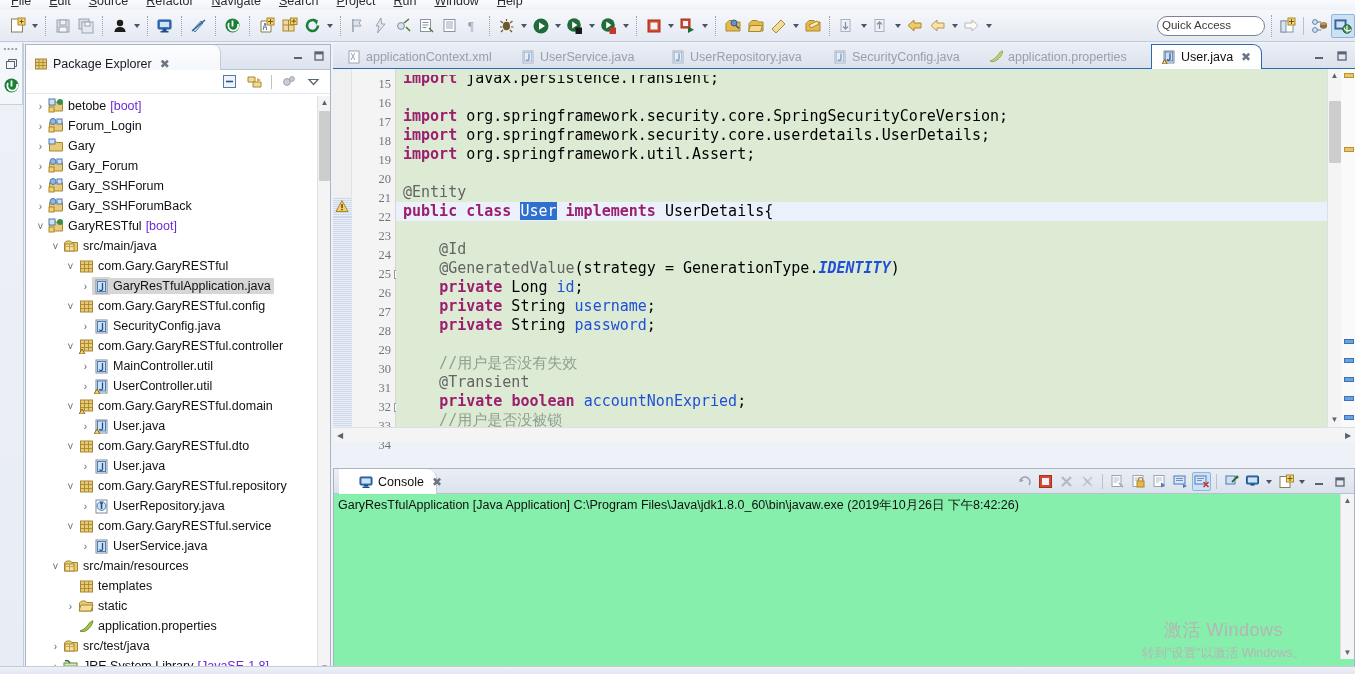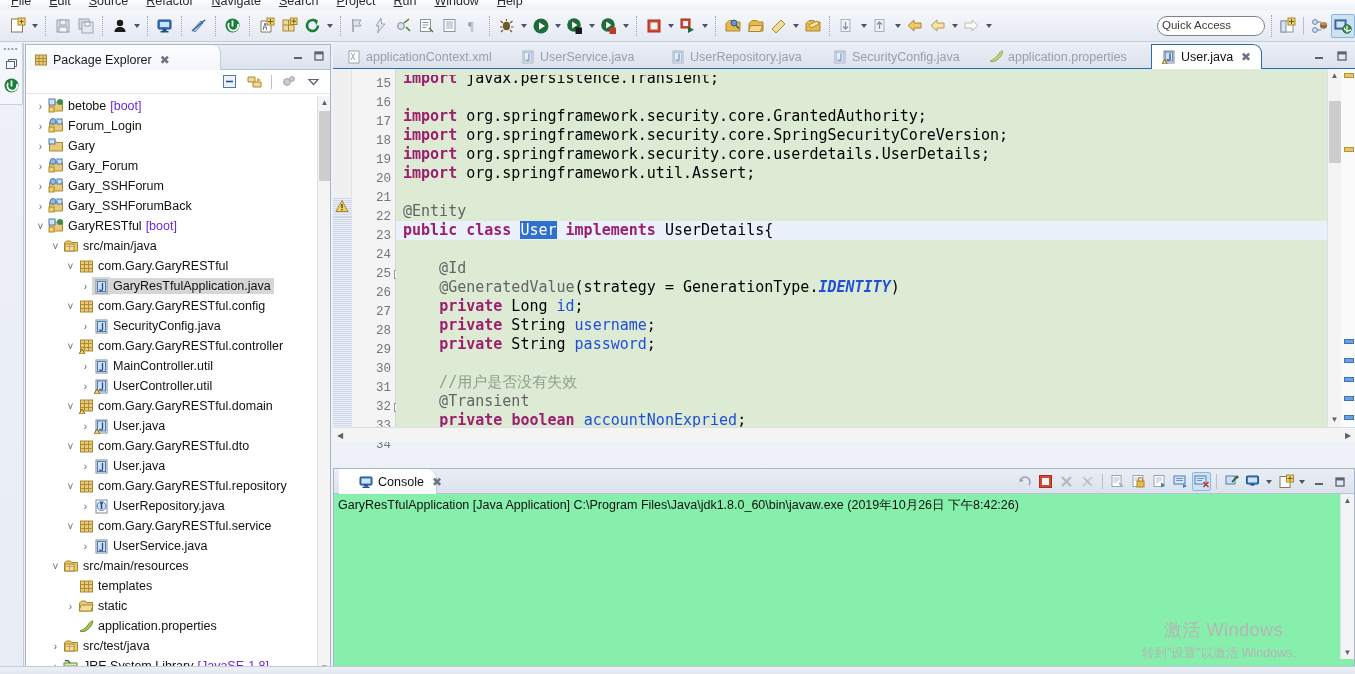--- a/index.html
+++ b/index.html
@@ -88,7 +88,7 @@
     background: linear-gradient(#fdfdfe,#f4f7fb);
     border-right:1px solid #c3cbd8;
     border-top-right-radius:8px;
-    display:flex;align-items:center;padding:5px 7px 0 8px; gap:5px;
+    display:flex;align-items:flex-start;padding:12px 7px 0 8px; gap:5px;
     width: 195px;
   }
   .pkg-tab .tname { font-size:12.5px;color:#1a1a1a; }

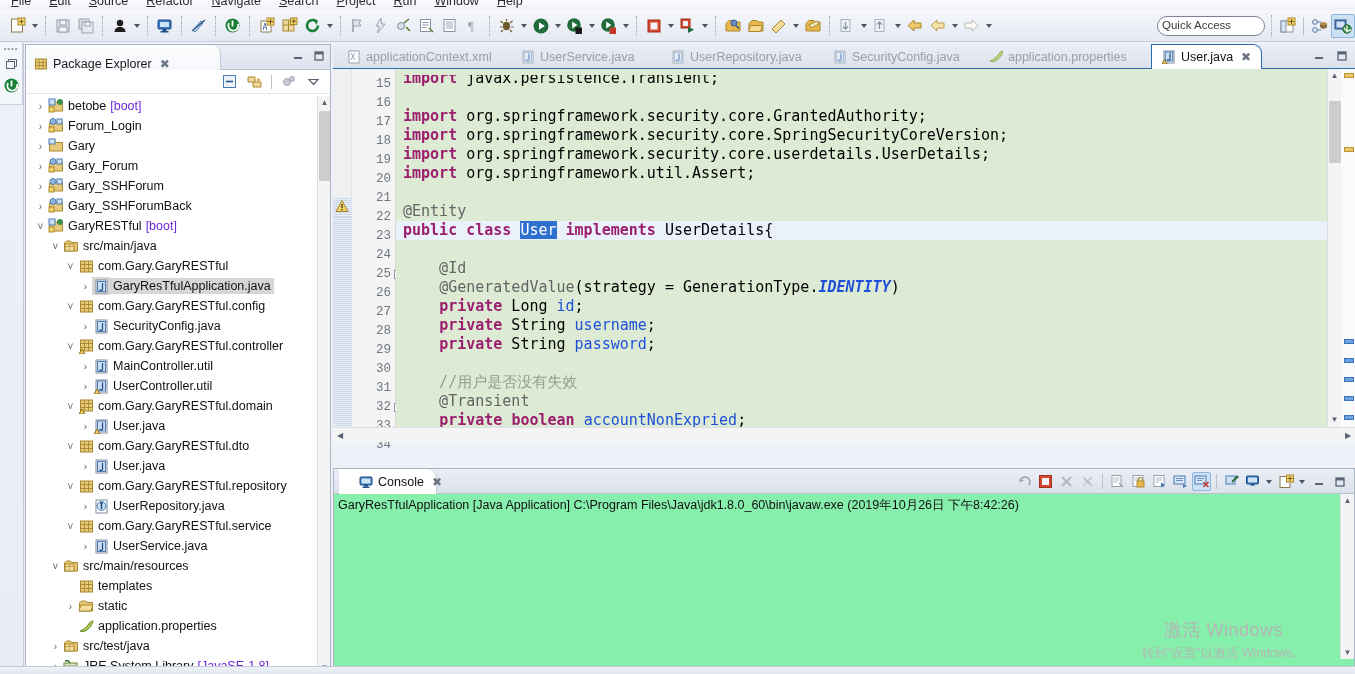--- a/index.html
+++ b/index.html
@@ -166,7 +166,7 @@
   }
   .num-gutter {
     width:44px; background:#f4f4f4; border-right:1px solid #d7d7d7;
-    font-family:Liberation Mono, monospace; font-size:12.5px; color:#6e7781;
+    font-family:Liberation Serif, serif; font-size:12.5px; color:#6e7781;
     text-align:right; padding-right:4px; position:relative;
   }
   .num-gutter .ln { height:19px; line-height:19px; position:relative; }

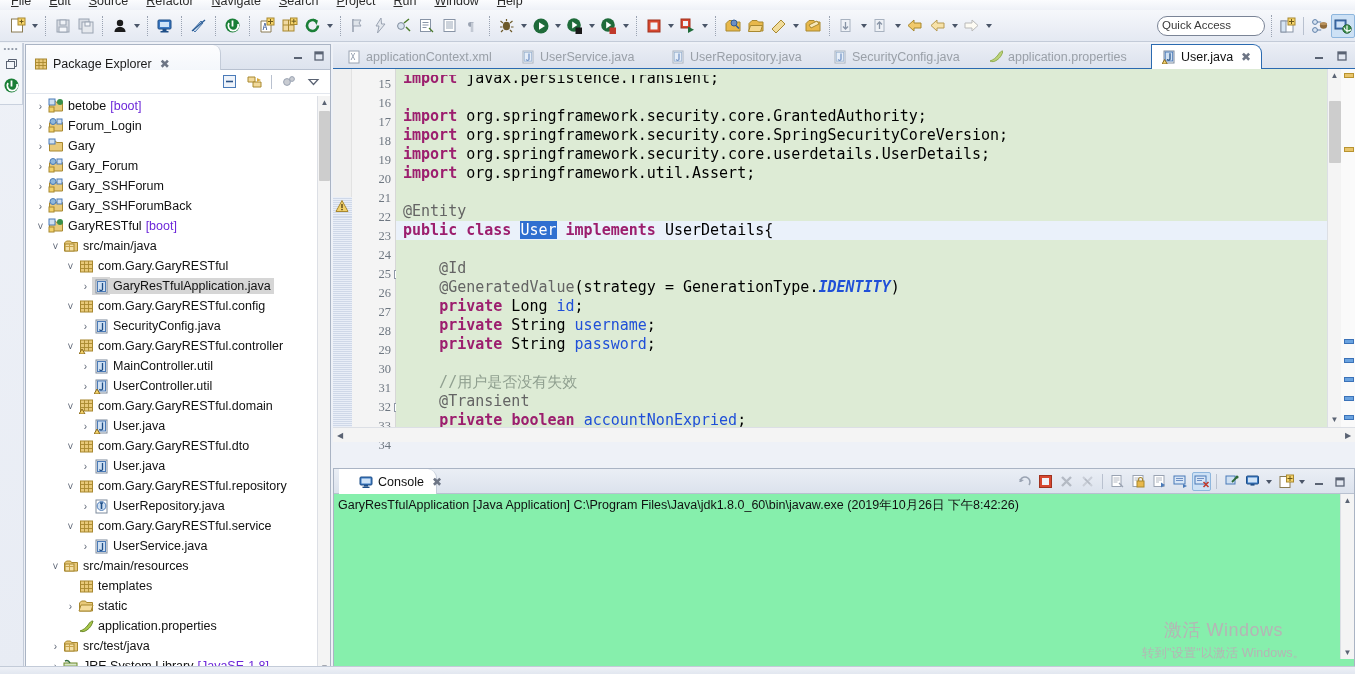--- a/index.html
+++ b/index.html
@@ -1100,7 +1100,6 @@
           <div class="code-top-cut"></div>
           <div class="cl"><span class="kw">import</span><span> javax.persistence.Transient;</span></div>
           <div class="cl"><span></span></div>
-          <div class="cl"><span class="kw">import</span><span> org.springframework.security.core.GrantedAuthority;</span></div>
           <div class="cl"><span class="kw">import</span><span> org.springframework.security.core.SpringSecurityCoreVersion;</span></div>
           <div class="cl"><span class="kw">import</span><span> org.springframework.security.core.userdetails.UserDetails;</span></div>
           <div class="cl"><span class="kw">import</span><span> org.springframework.util.Assert;</span></div>

